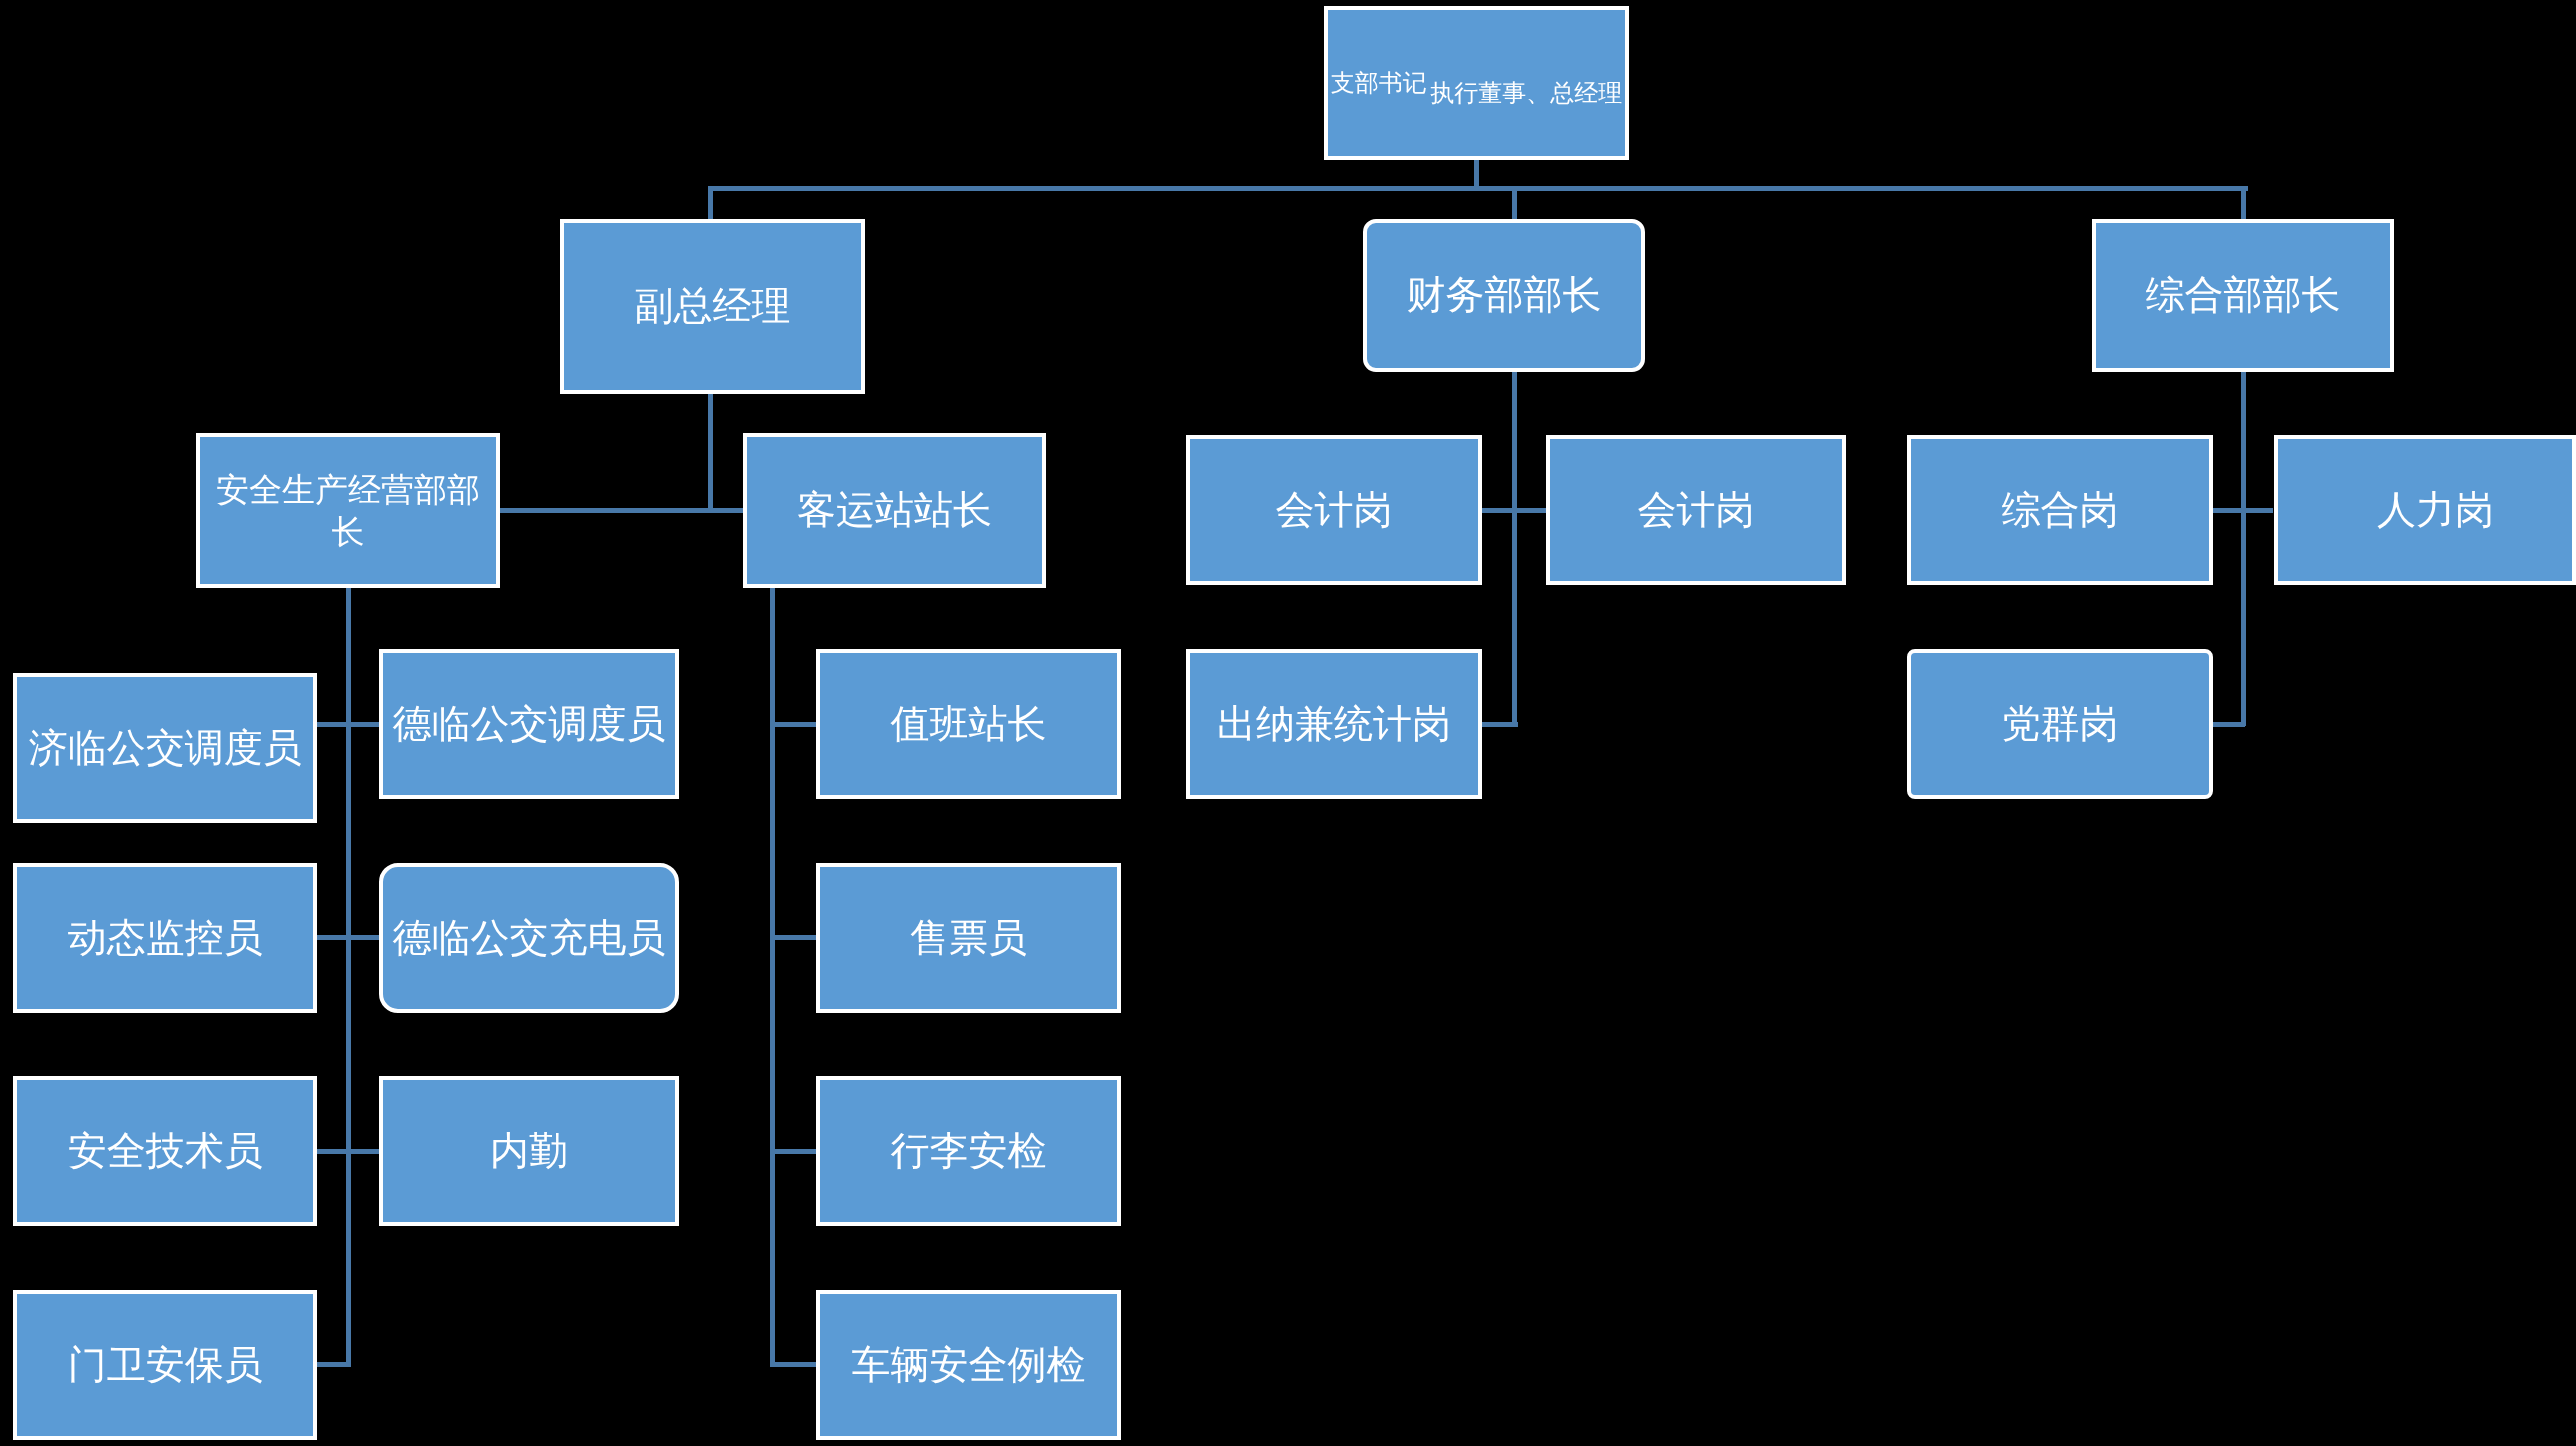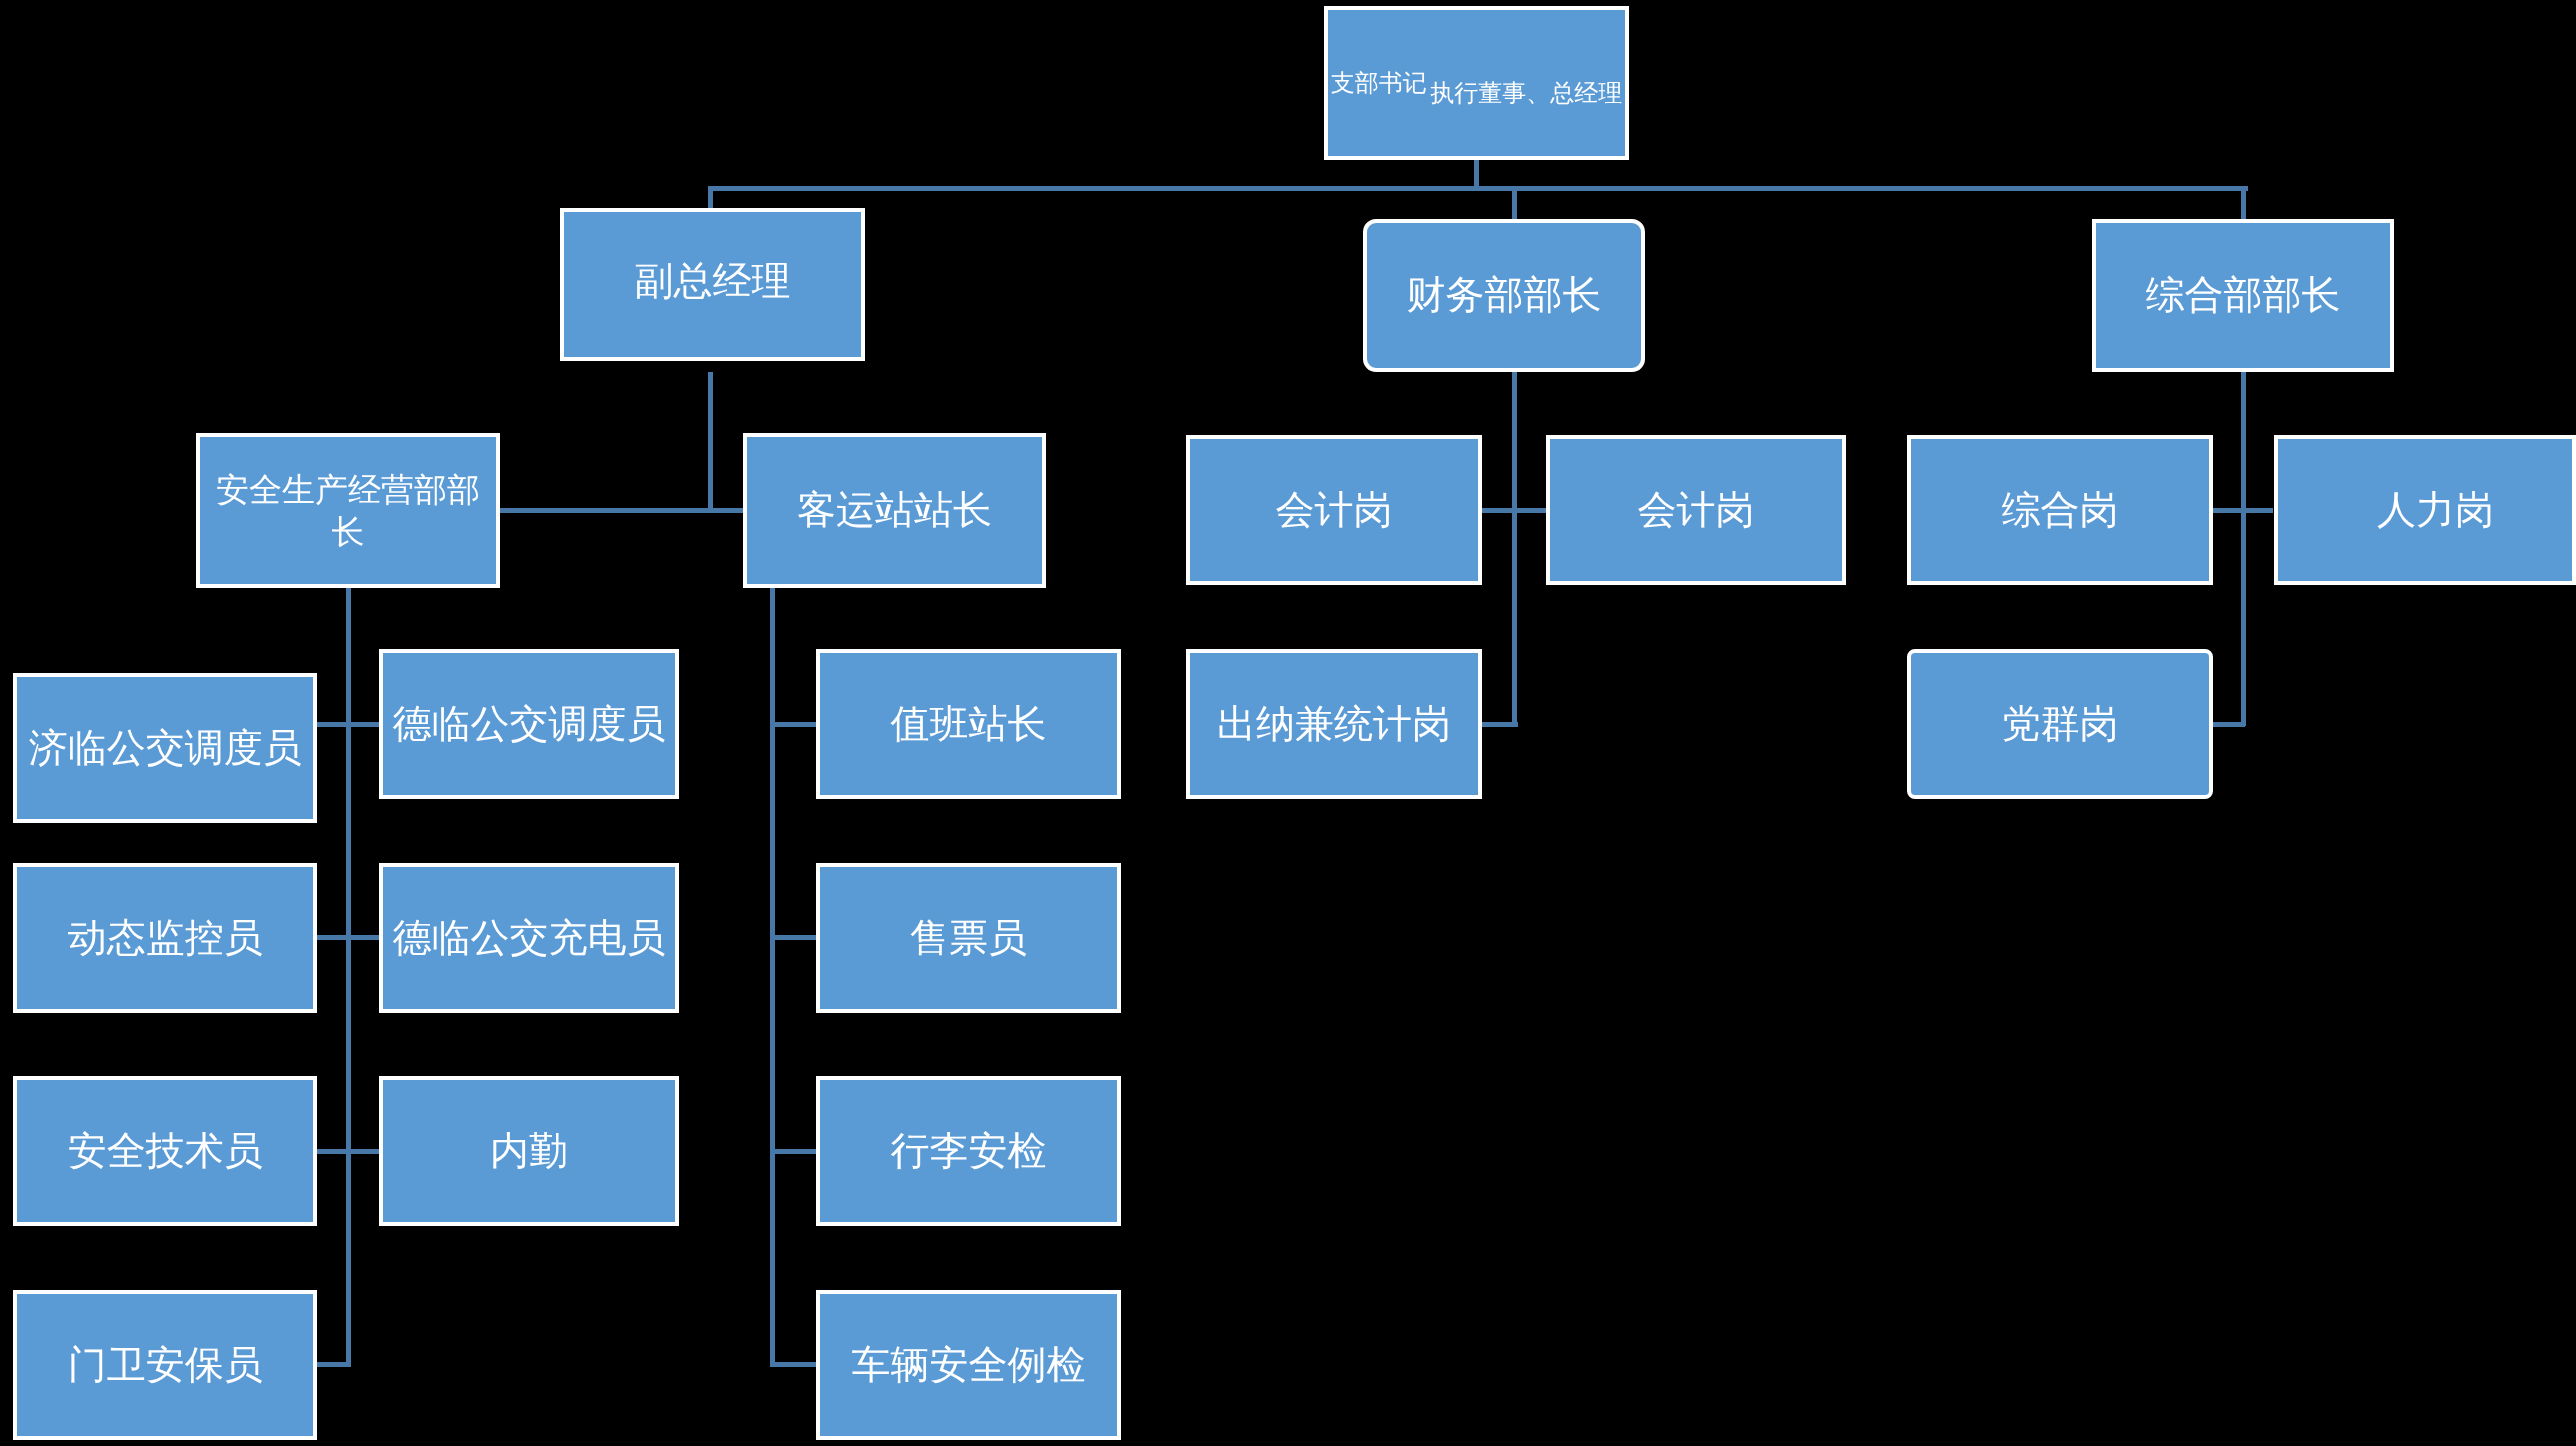--- a/index.html
+++ b/index.html
@@ -80,7 +80,7 @@
     <span class="lbl">执行董事、总经理</span>
   </div>
 
-  <div class="node" style="left:560px;top:208px;width:305px;height:153px;font-family:Liberation Mono, monospace;">
+  <div class="node" style="left:560px;top:219px;width:305px;height:175px;">
     <span class="lbl">副总经理</span>
   </div>
   <div class="node" style="left:1363px;top:219px;width:282px;height:153px;border-radius:13px;">

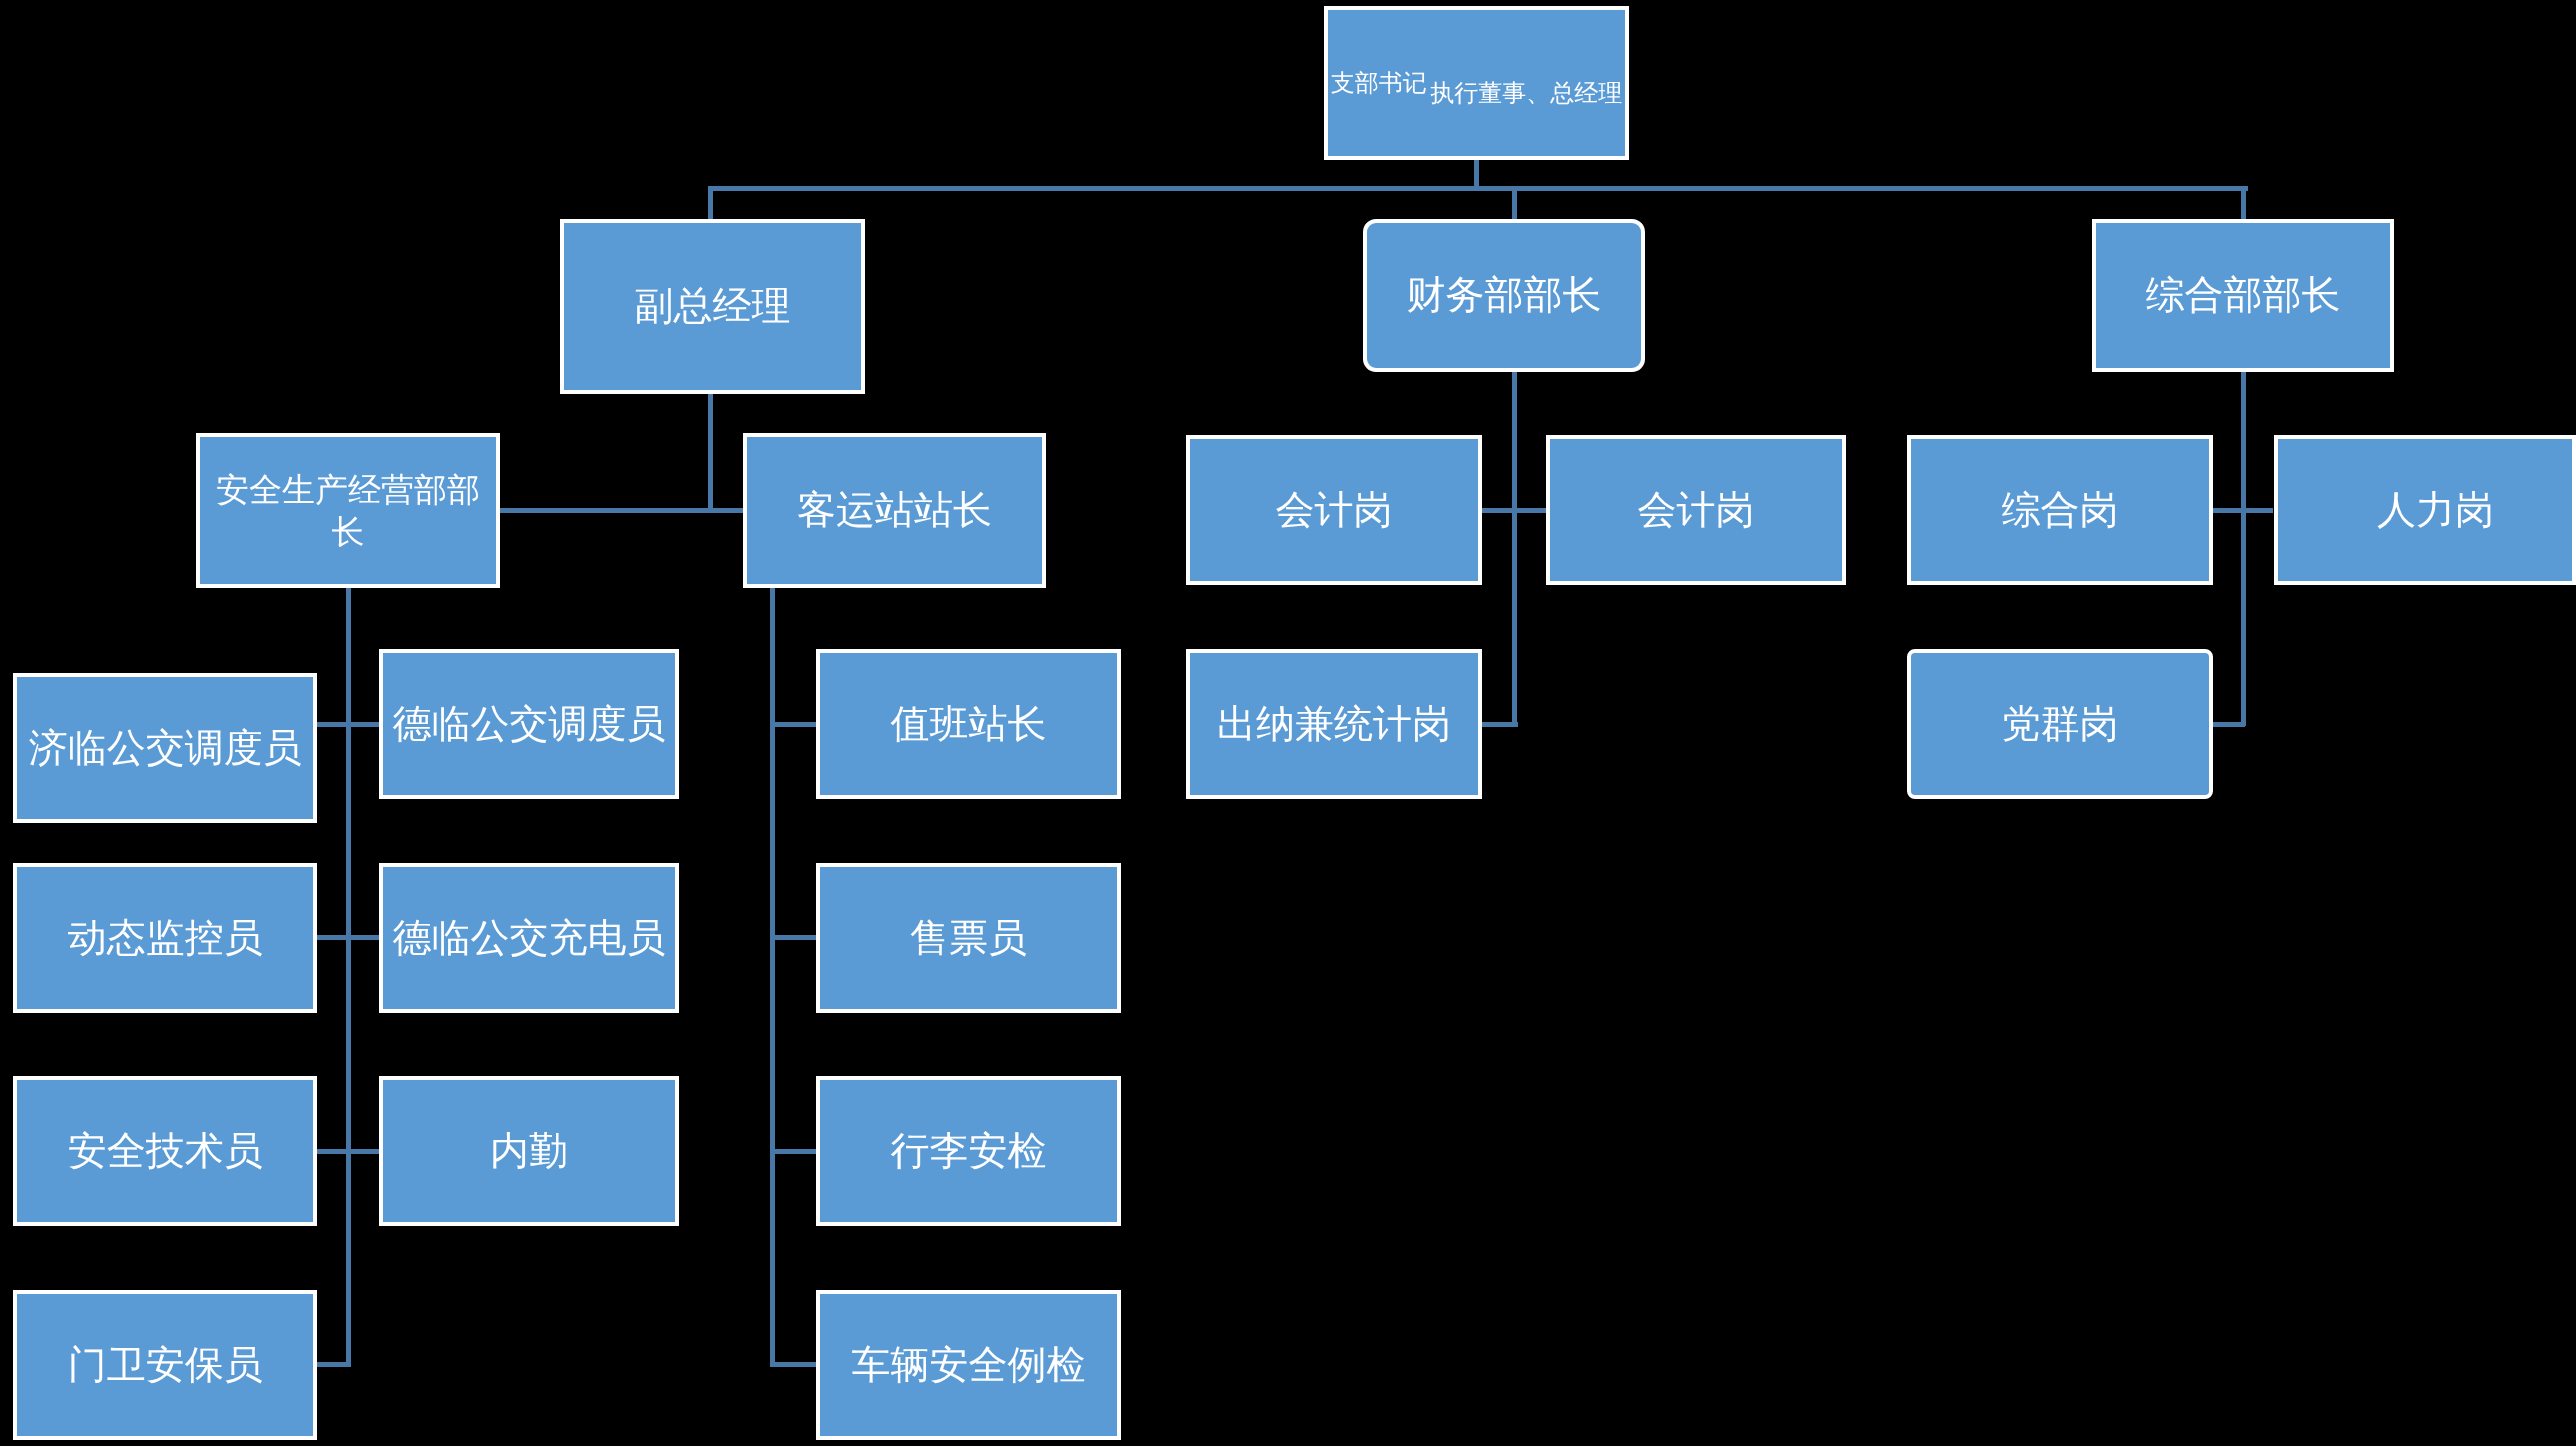--- a/index.html
+++ b/index.html
@@ -128,7 +128,7 @@
   <div class="node" style="left:13.2px;top:863px;width:304px;height:150px;">
     <span class="lbl">动态监控员</span>
   </div>
-  <div class="node" style="left:379px;top:863px;width:300px;height:150px;">
+  <div class="node" style="left:379px;top:863px;width:300px;height:150px;border-radius:19px;">
     <span class="lbl">德临公交充电员</span>
   </div>
   <div class="node" style="left:816px;top:863px;width:305px;height:150px;">

